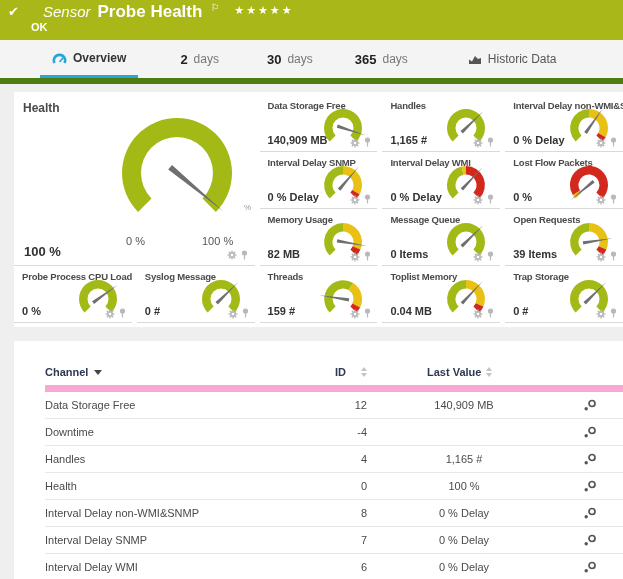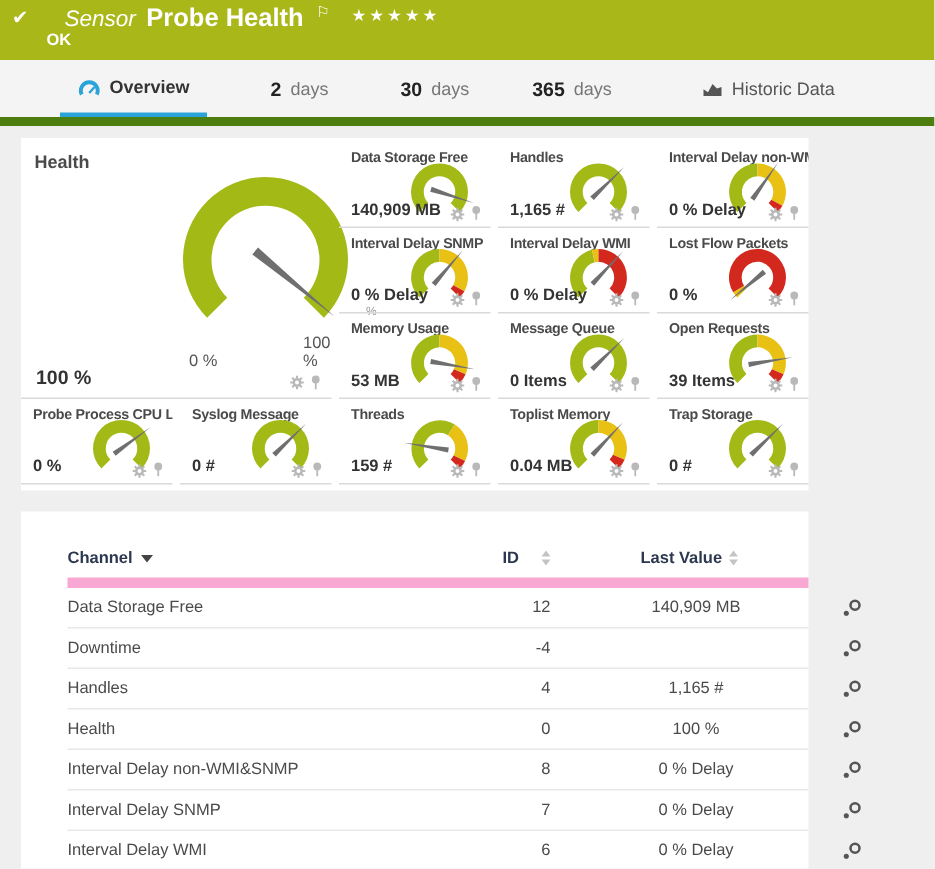--- a/index.html
+++ b/index.html
@@ -26,7 +26,7 @@
   .tab .num{font-weight:bold;font-size:13px;color:#222;}
   .tab .suffix{color:#777;}
   
-  .panel{background:#fff;margin:16px 0 0 14px;width:525px;box-sizing:border-box;}
+  .panel{background:#fff;margin:16px 0 0 14px;width:609px;box-sizing:border-box;}
   .gauges-panel{margin-top:8px;padding:3px 0 4px 0;}
   .gauge-grid{display:grid;grid-template-columns:repeat(5,1fr);grid-auto-rows:57px;column-gap:5px;}
   .gcell{position:relative;border-bottom:1px solid #d9d9d9;overflow:hidden;}

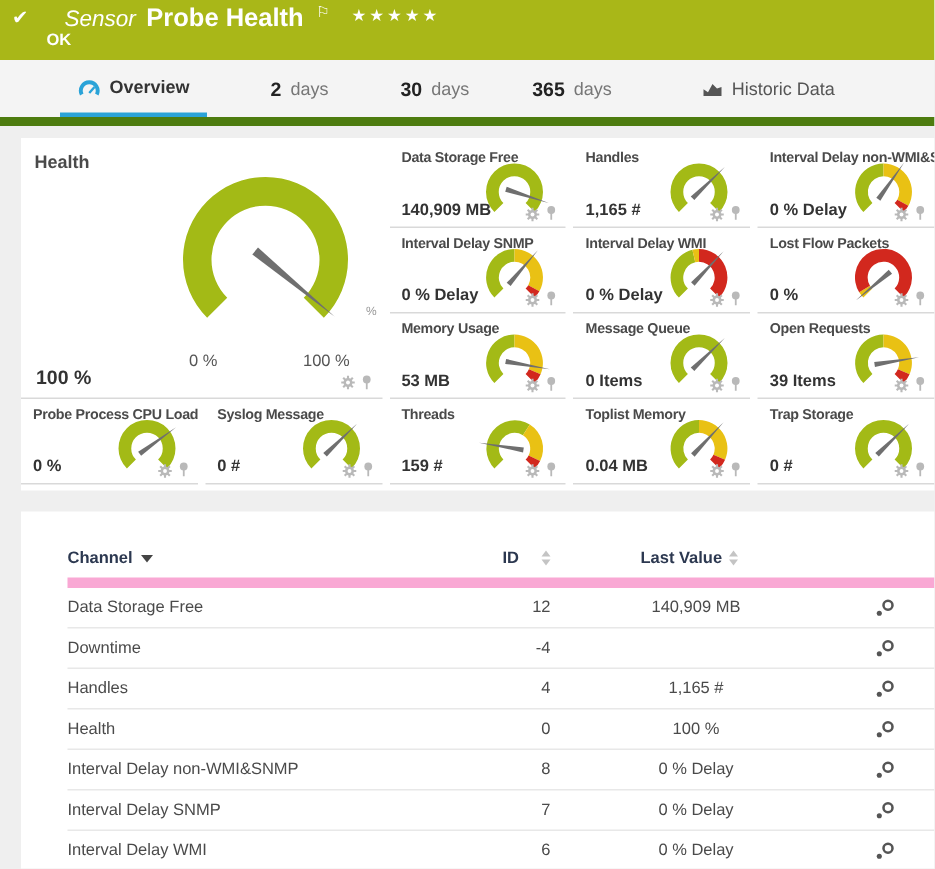--- a/index.html
+++ b/index.html
@@ -293,7 +293,7 @@
             <path d="M44.4,32.5 A19,19 0 0 1 40.4,38.4 L34.4,32.4 A10.5,10.5 0 0 0 36.6,29.2 Z" fill="#d2281e"></path>
             <polygon points="50.6,29.1 20.8,25.6 21.4,22.3" fill="#6f6f6f"></polygon>
           </svg></div>
-        <div class="gvalue">53 MB</div>
+        <div class="gvalue">82 MB</div>
         <span class="gicons">
           <svg width="10" height="10" viewBox="0 0 10 10">
             <g stroke="#b9b9b9" stroke-width="1.4">

